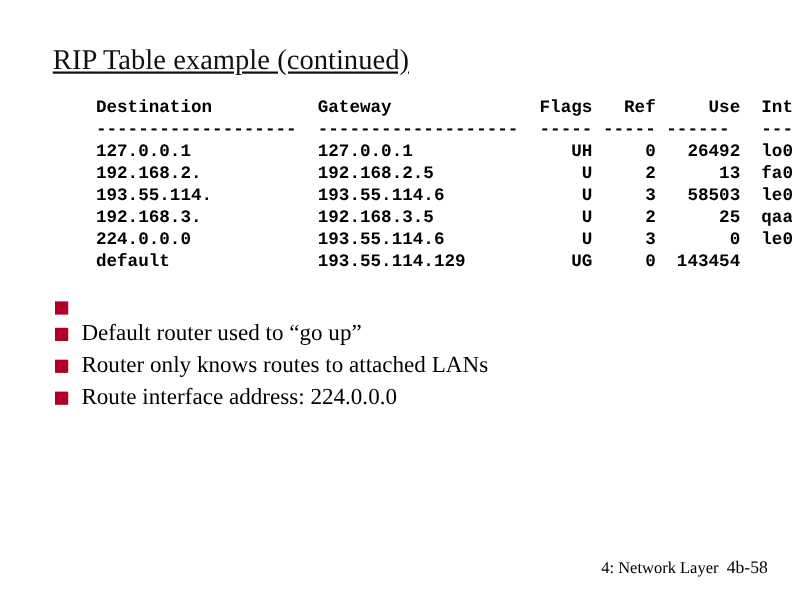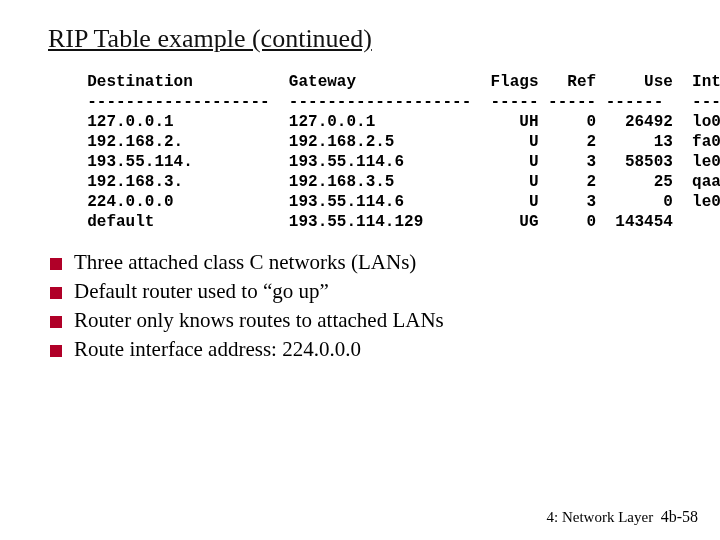--- a/index.html
+++ b/index.html
@@ -12,7 +12,7 @@
     box-sizing:border-box;
   }
   .slide{
-    padding:24px 48px 0 48px;
+    padding:40px 48px 0 48px;
   }
   h1.title{
     margin:0 0 18px 0;

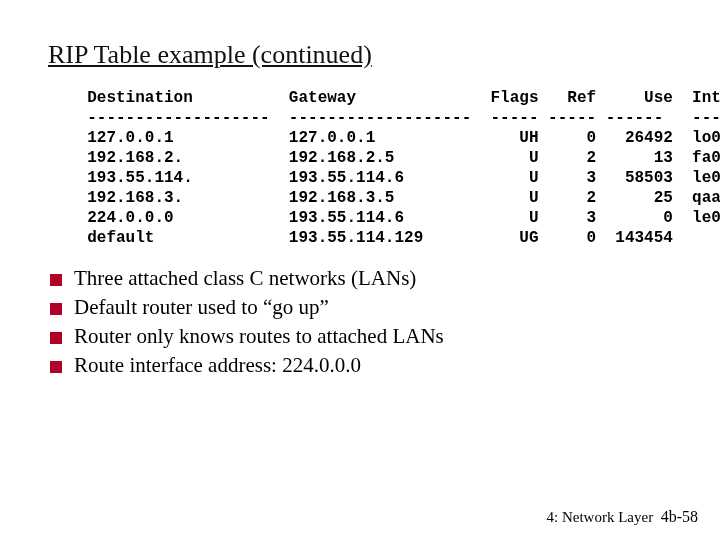--- a/index.html
+++ b/index.html
@@ -79,7 +79,6 @@
   <ul class="bullets" id="bullets">
       <li>
         <span class="bullet-mark"></span>
-        <span>Three attached class C networks (LANs)</span>
       </li>
       <li>
         <span class="bullet-mark"></span>

